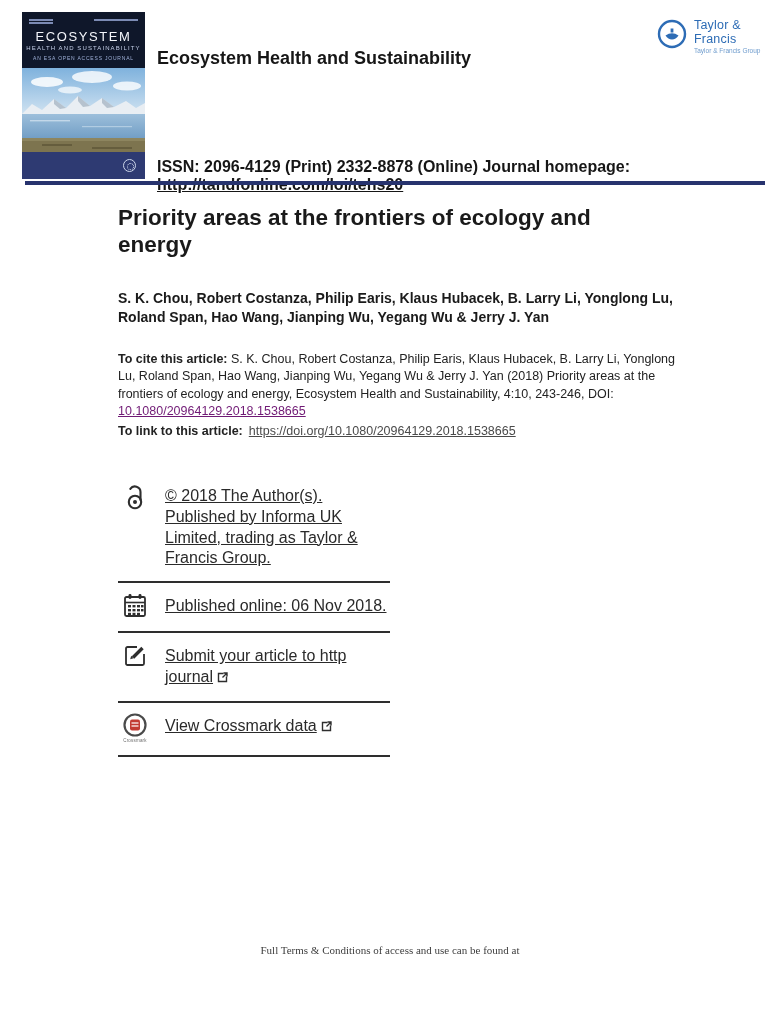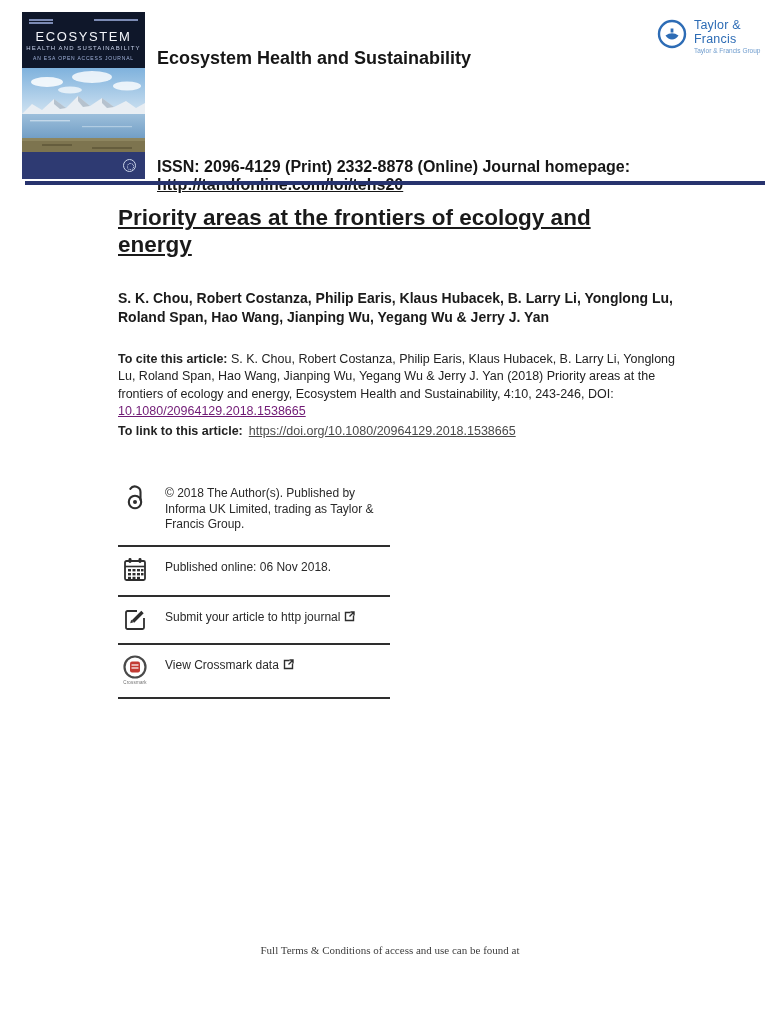--- a/index.html
+++ b/index.html
@@ -34,7 +34,7 @@
   .navy-rule { position:absolute; left:25px; top:181px; width:740px; height:4px; }
 
   
-  .article-title { position:absolute; left:118px; top:204px; width:540px; font-size:22.5px; line-height:1.22; font-weight:600; color:#1a1a1a;text-decoration:underline; }
+  .article-title { position:absolute; left:118px; top:204px; width:540px; font-size:22.5px; line-height:1.22; font-weight:600; color:#1a1a1a; }
   .authors { position:absolute; left:118px; top:289px; width:566px; font-size:14px; font-weight:700; line-height:1.35; color:#1a1a1a; }
   .cite { position:absolute; left:118px; top:351px; width:562px; font-size:12.5px; line-height:1.38; color:#222; }
   .cite b { font-weight:700; }

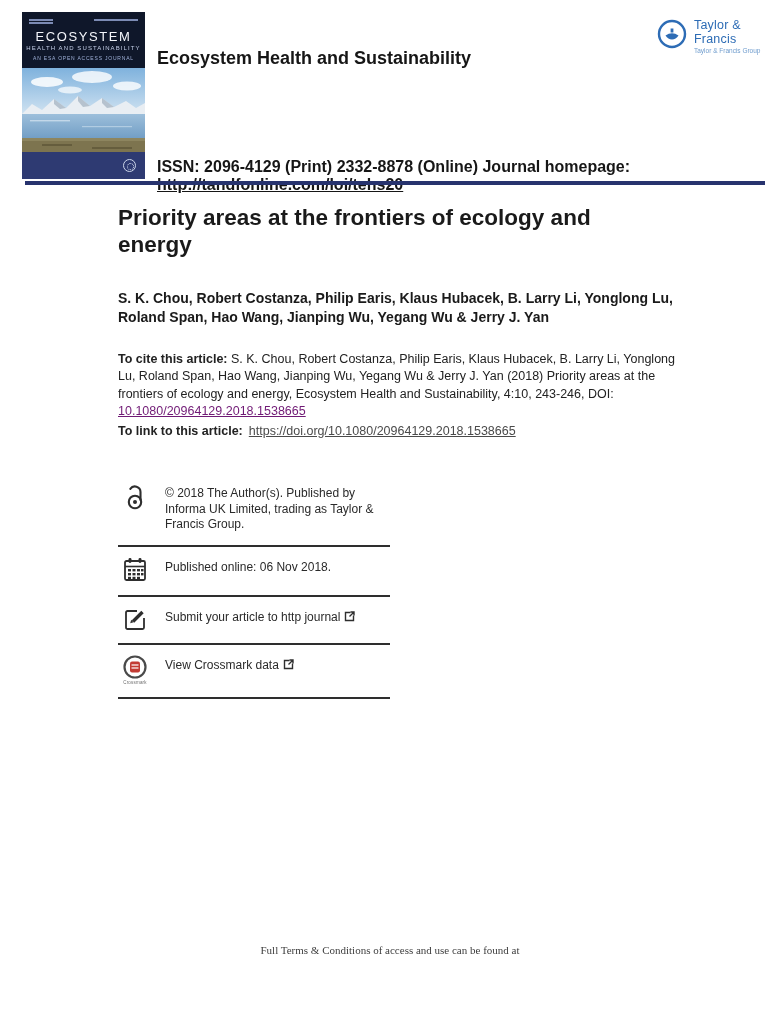--- a/index.html
+++ b/index.html
@@ -46,7 +46,7 @@
   
   .info { position:absolute; left:118px; top:473px; width:272px; }
   .info-item { display:flex; align-items:flex-start; gap:17px; padding:10px 0 12px 4px; border-bottom:2px solid #2e2e2e; }
-  .info-item .txt { font-size:12px; line-height:1.3; color:#2a2a2a; padding-top:3px; }
+  .info-item .txt { font-size:16px; line-height:1.3; color:#2a2a2a; padding-top:3px;text-decoration:underline; }
   .info-item .icn { flex:0 0 26px; display:flex; flex-direction:column; align-items:center; }
   .cm-caption { font-size:4.5px; color:#6d6d6d; margin-top:1px; letter-spacing:.2px; }
   .extlink { display:inline-block; vertical-align:-1px; margin-left:4px; }

